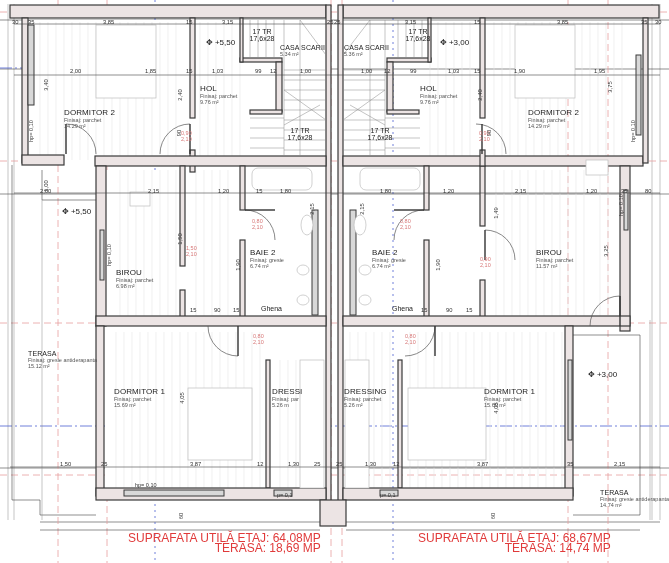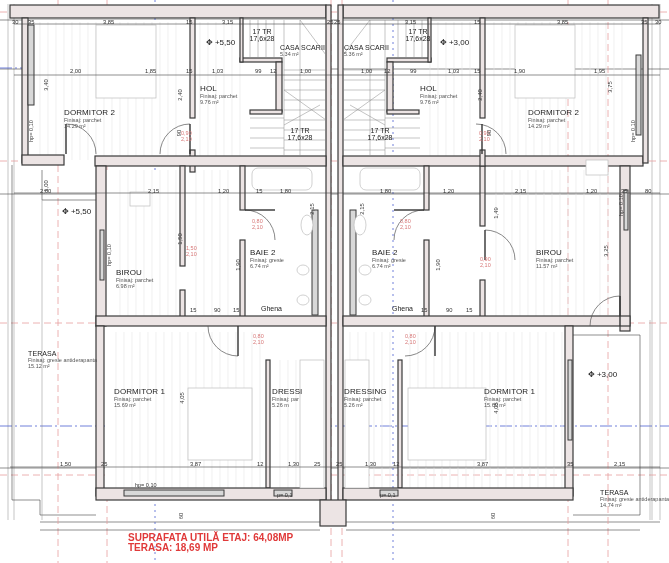--- a/index.html
+++ b/index.html
@@ -25,7 +25,7 @@
   .doortxt { position: absolute; font-size: 5.5px; color: #d77777; line-height: 6px; text-align: center; }
   .level { position: absolute; font-size: 8px; color: #222; }
   .stair { position: absolute; font-size: 7px; color: #222; text-align: center; line-height: 7px; }
-  .summary { position: absolute; font-size: 10px; color: #e03a3a; line-height: 10px; font-weight: 700; }
+  .summary { position: absolute; font-size: 12px; color: #e03a3a; line-height: 10px; font-weight: 400; text-align: right; }
   .hp { position: absolute; font-size: 5.5px; color: #333; }
   .ghena { position: absolute; font-size: 7px; color: #222; }
 </style>

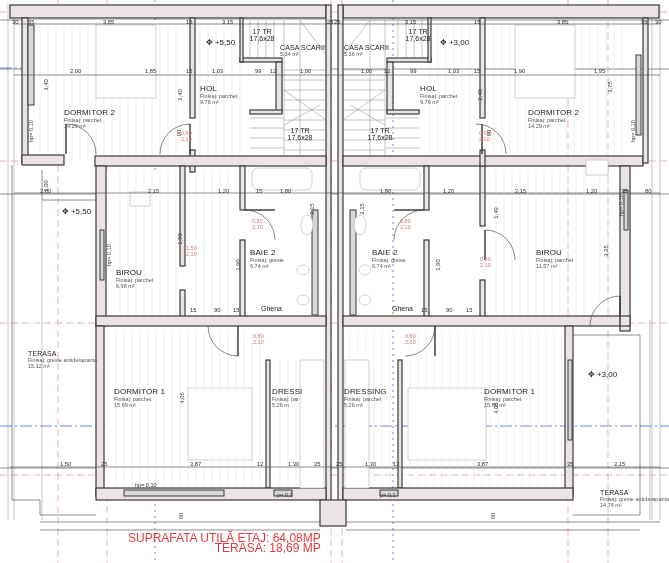--- a/index.html
+++ b/index.html
@@ -493,6 +493,10 @@
 </div>
 <div class="level" style="left:440px;top:38px;">✥ <span>+3,00</span></div>
 <div class="level" style="left:588px;top:370px;">✥ <span>+3,00</span></div>
+<div class="summary" style="left:418px;top:533px;">
+  <div>SUPRAFATA UTILĂ ETAJ: 68,67MP</div>
+  <div>TERASA: 14,74 MP</div>
+</div>
 <div class="hp" style="left:380px;top:492px;">p= 0,1</div>
 <div class="hp vdim" style="left:622px;top:128px;">hp= 0,10</div>
 <div class="hp vdim" style="left:610px;top:202px;">hp= 0,10</div>

